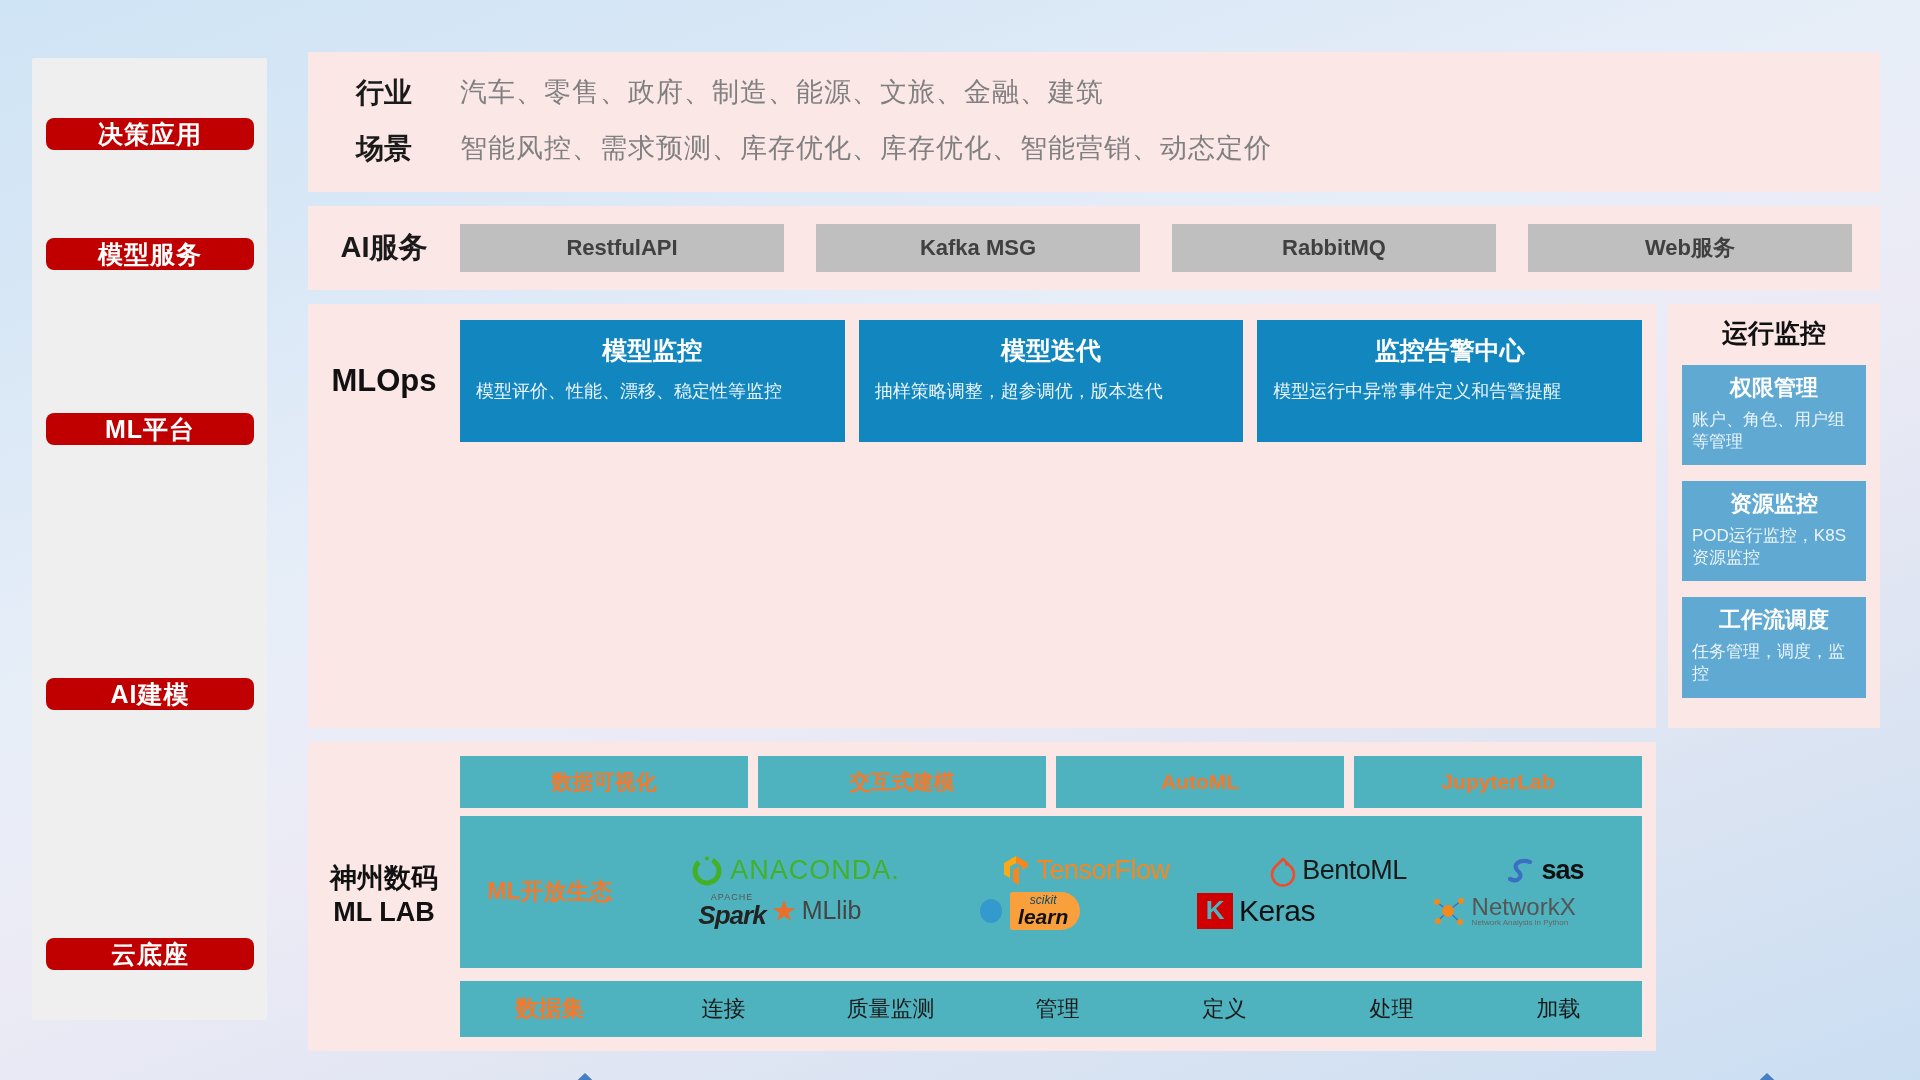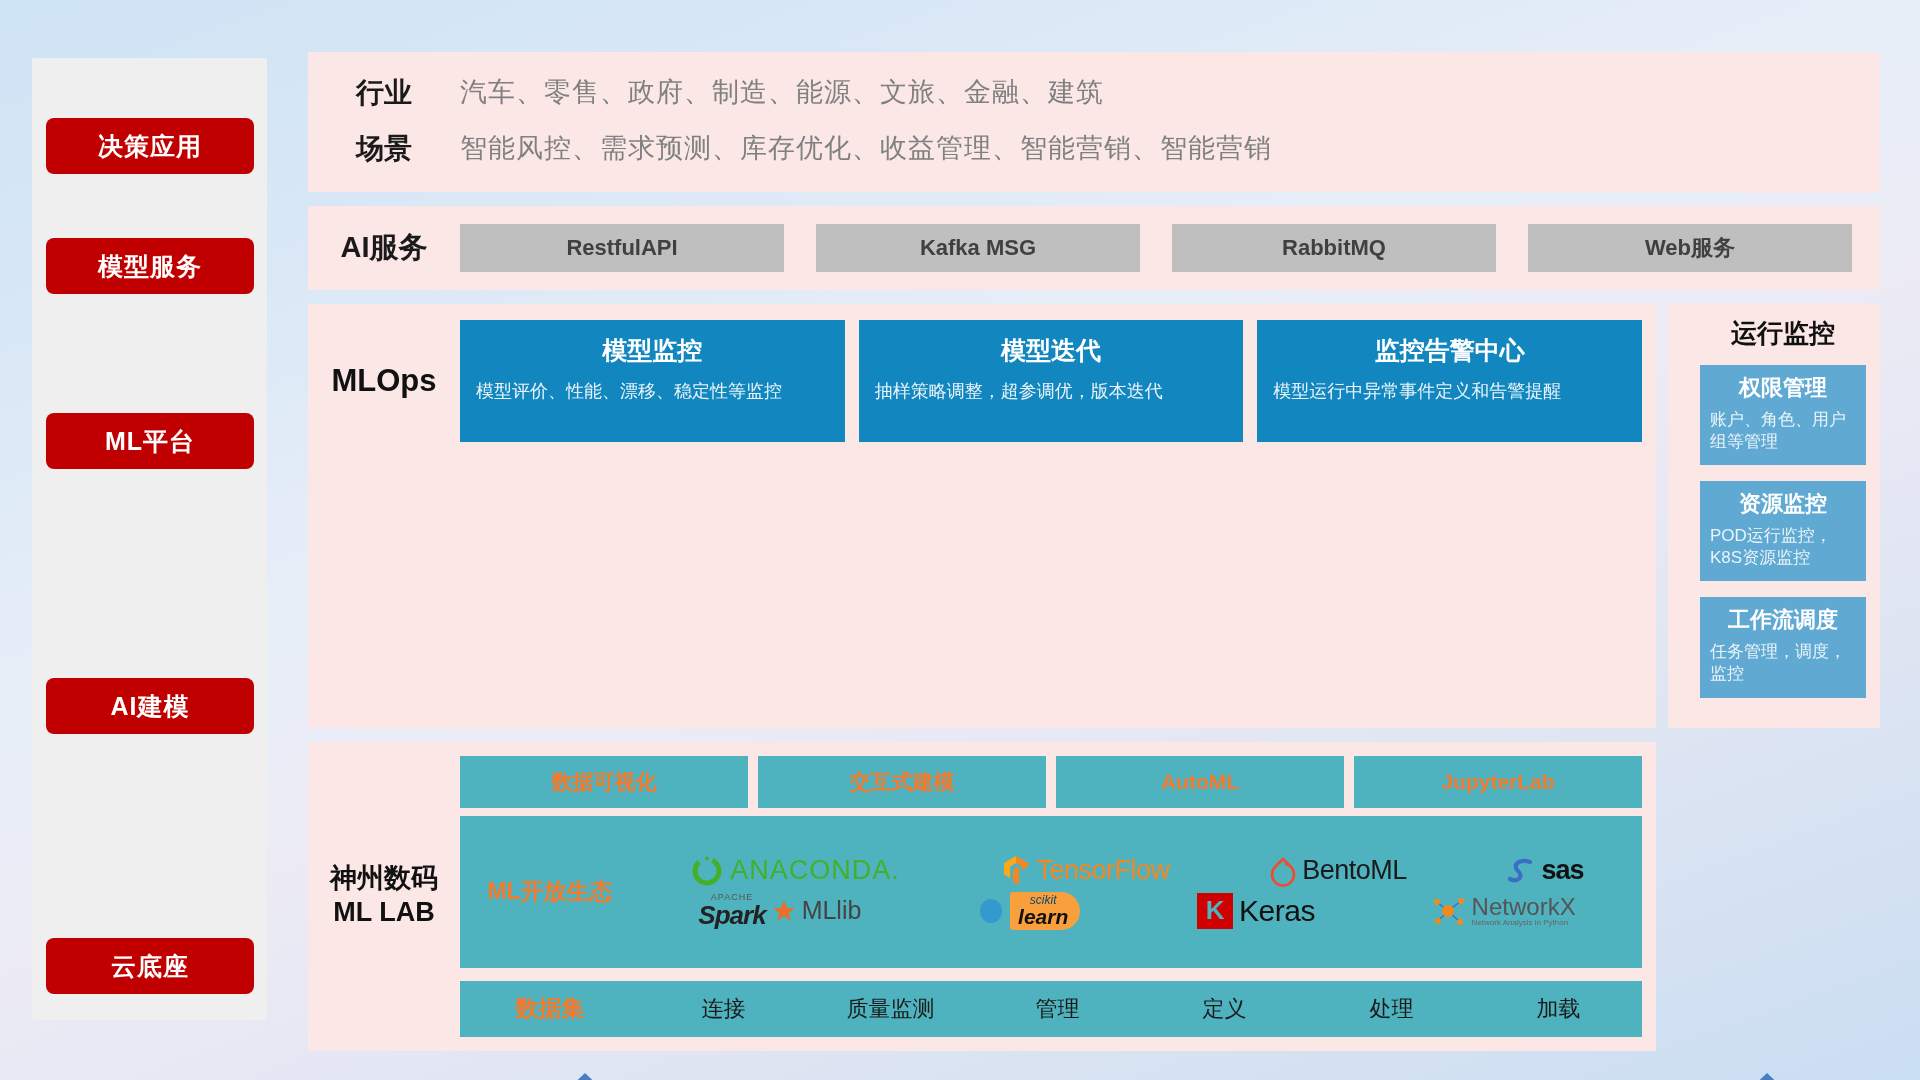--- a/index.html
+++ b/index.html
@@ -20,7 +20,7 @@
     border-radius: 2px;
   }
   .rail-chip {
-    position: absolute; left: 14px; width: 208px; height: 56px;
+    position: absolute; left: 14px; width: 208px; height: 32px;
     background: #c00000; border-radius: 8px;
     color: #fff; font-size: 25px; font-weight: bold;
     display: flex; align-items: center; justify-content: center;

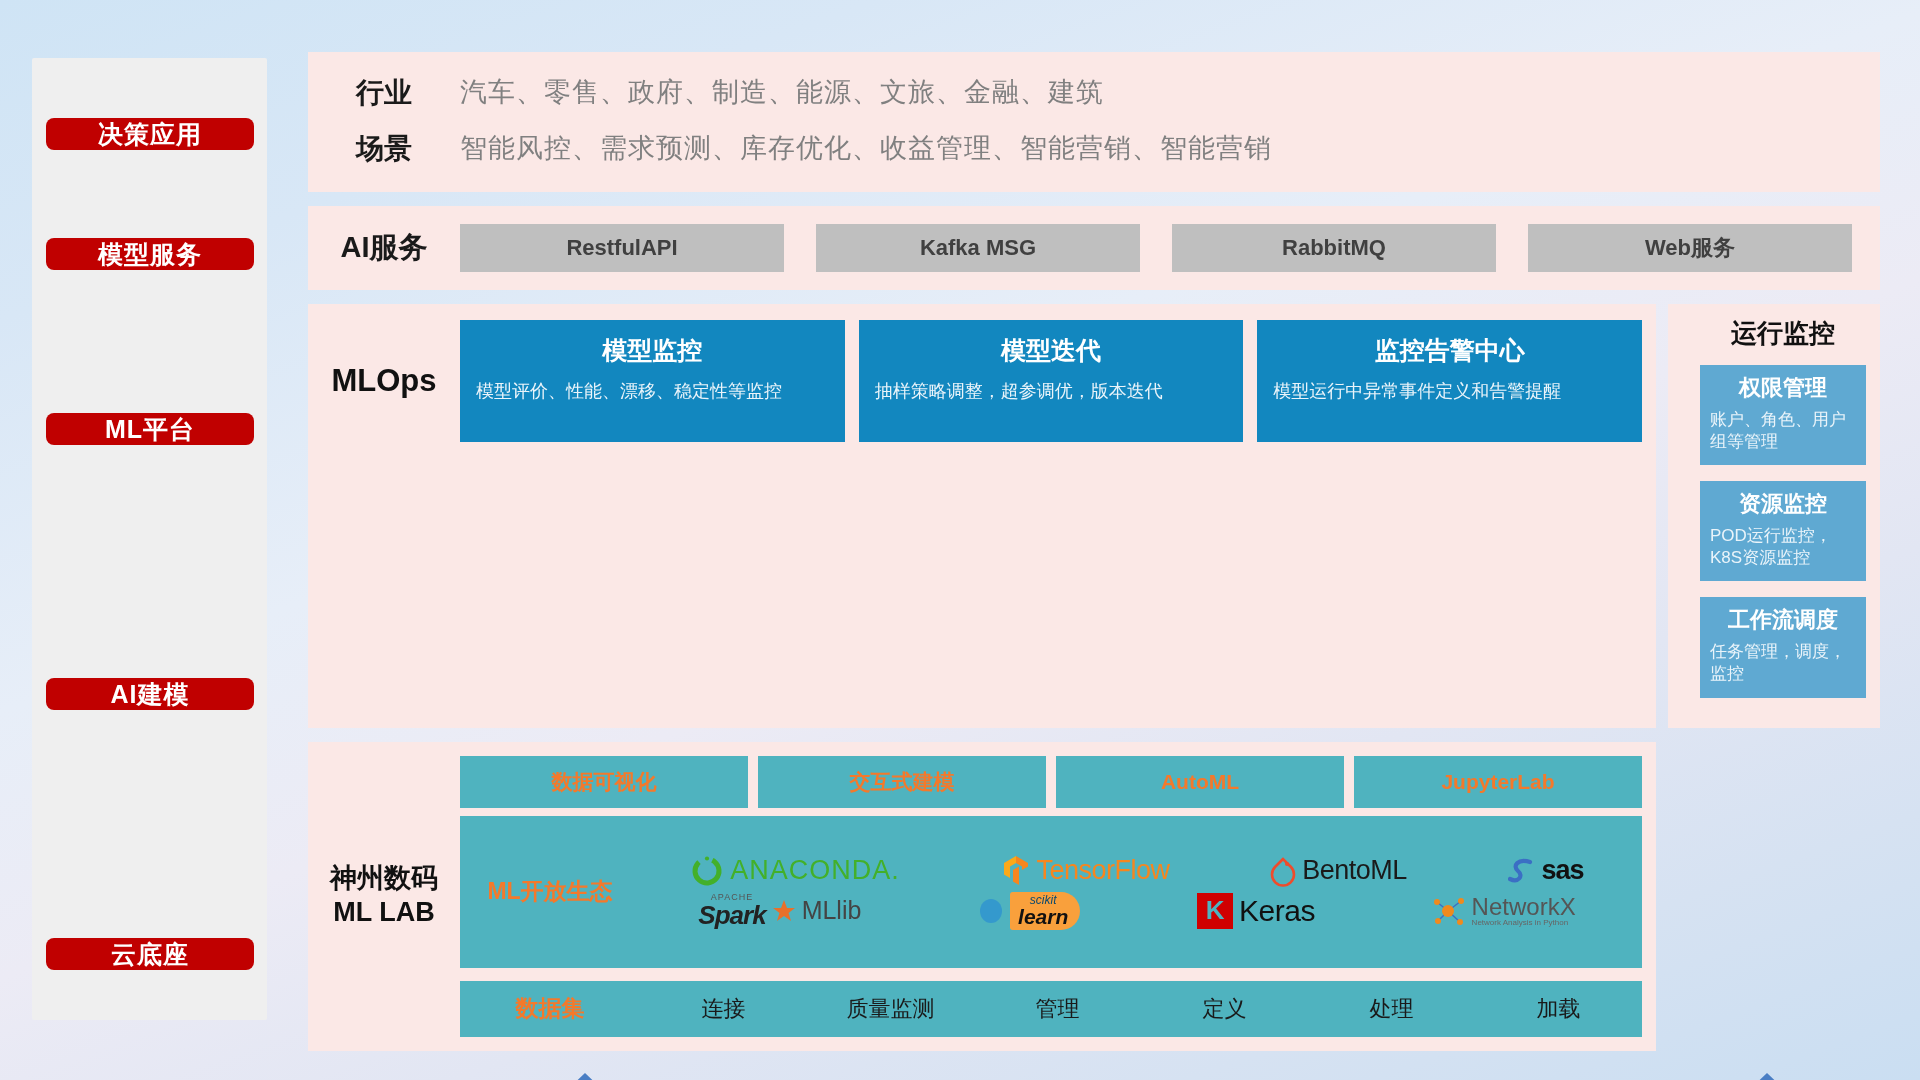--- a/index.html
+++ b/index.html
@@ -156,7 +156,7 @@
     </div>
     <div class="app-row">
       <div class="app-key">场景</div>
-      <div class="app-val">智能风控、需求预测、库存优化、收益管理、智能营销、智能营销</div>
+      <div class="app-val">智能风控、需求预测、库存优化、库存优化、智能营销、动态定价</div>
     </div>
   </div>
 

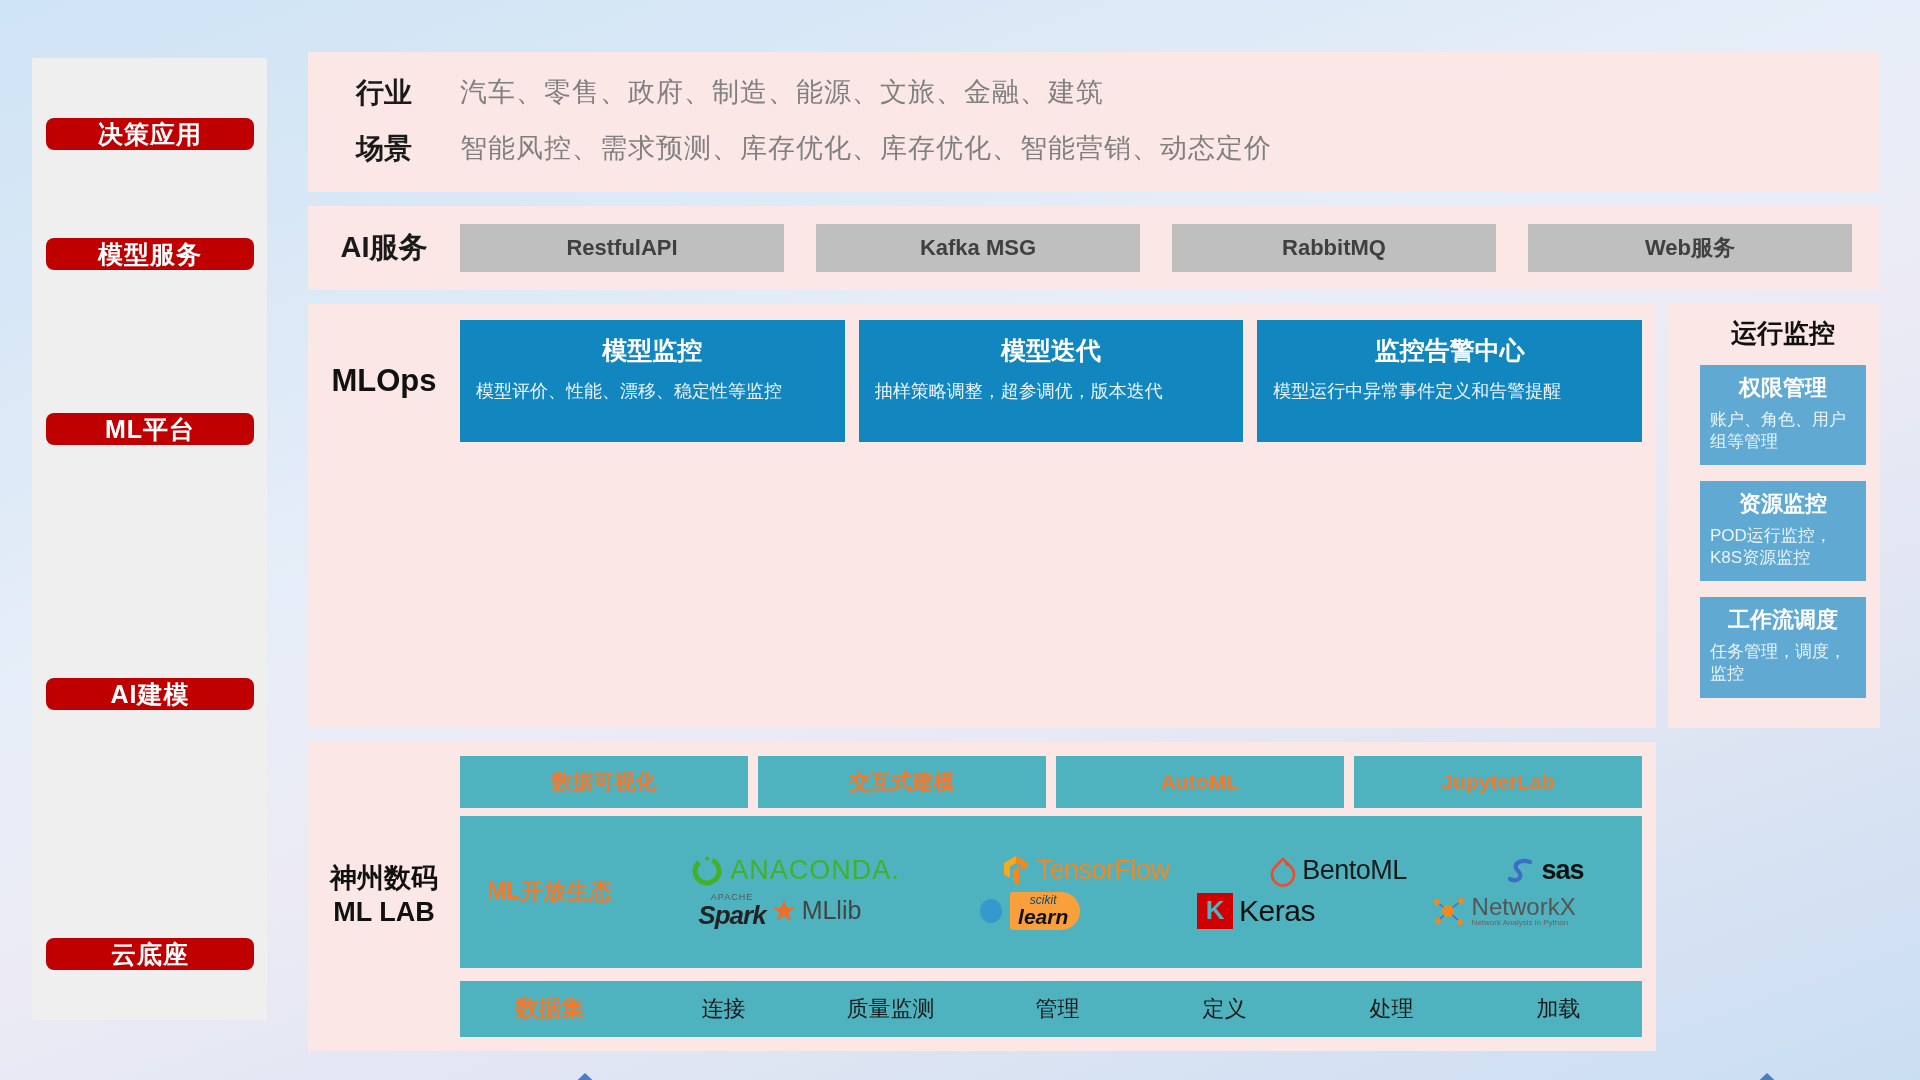--- a/index.html
+++ b/index.html
@@ -81,7 +81,7 @@
   }
 
   
-  #band-monitor { flex: 0 0 212px; padding: 12px 14px 14px 32px; }
+  #band-monitor { flex: 0 0 212px; padding: 12px 14px 14px 14px; }
   #band-monitor > h3 {
     text-align: center; font-size: 26px; font-weight: bold;
     color: #111; margin-bottom: 14px;

